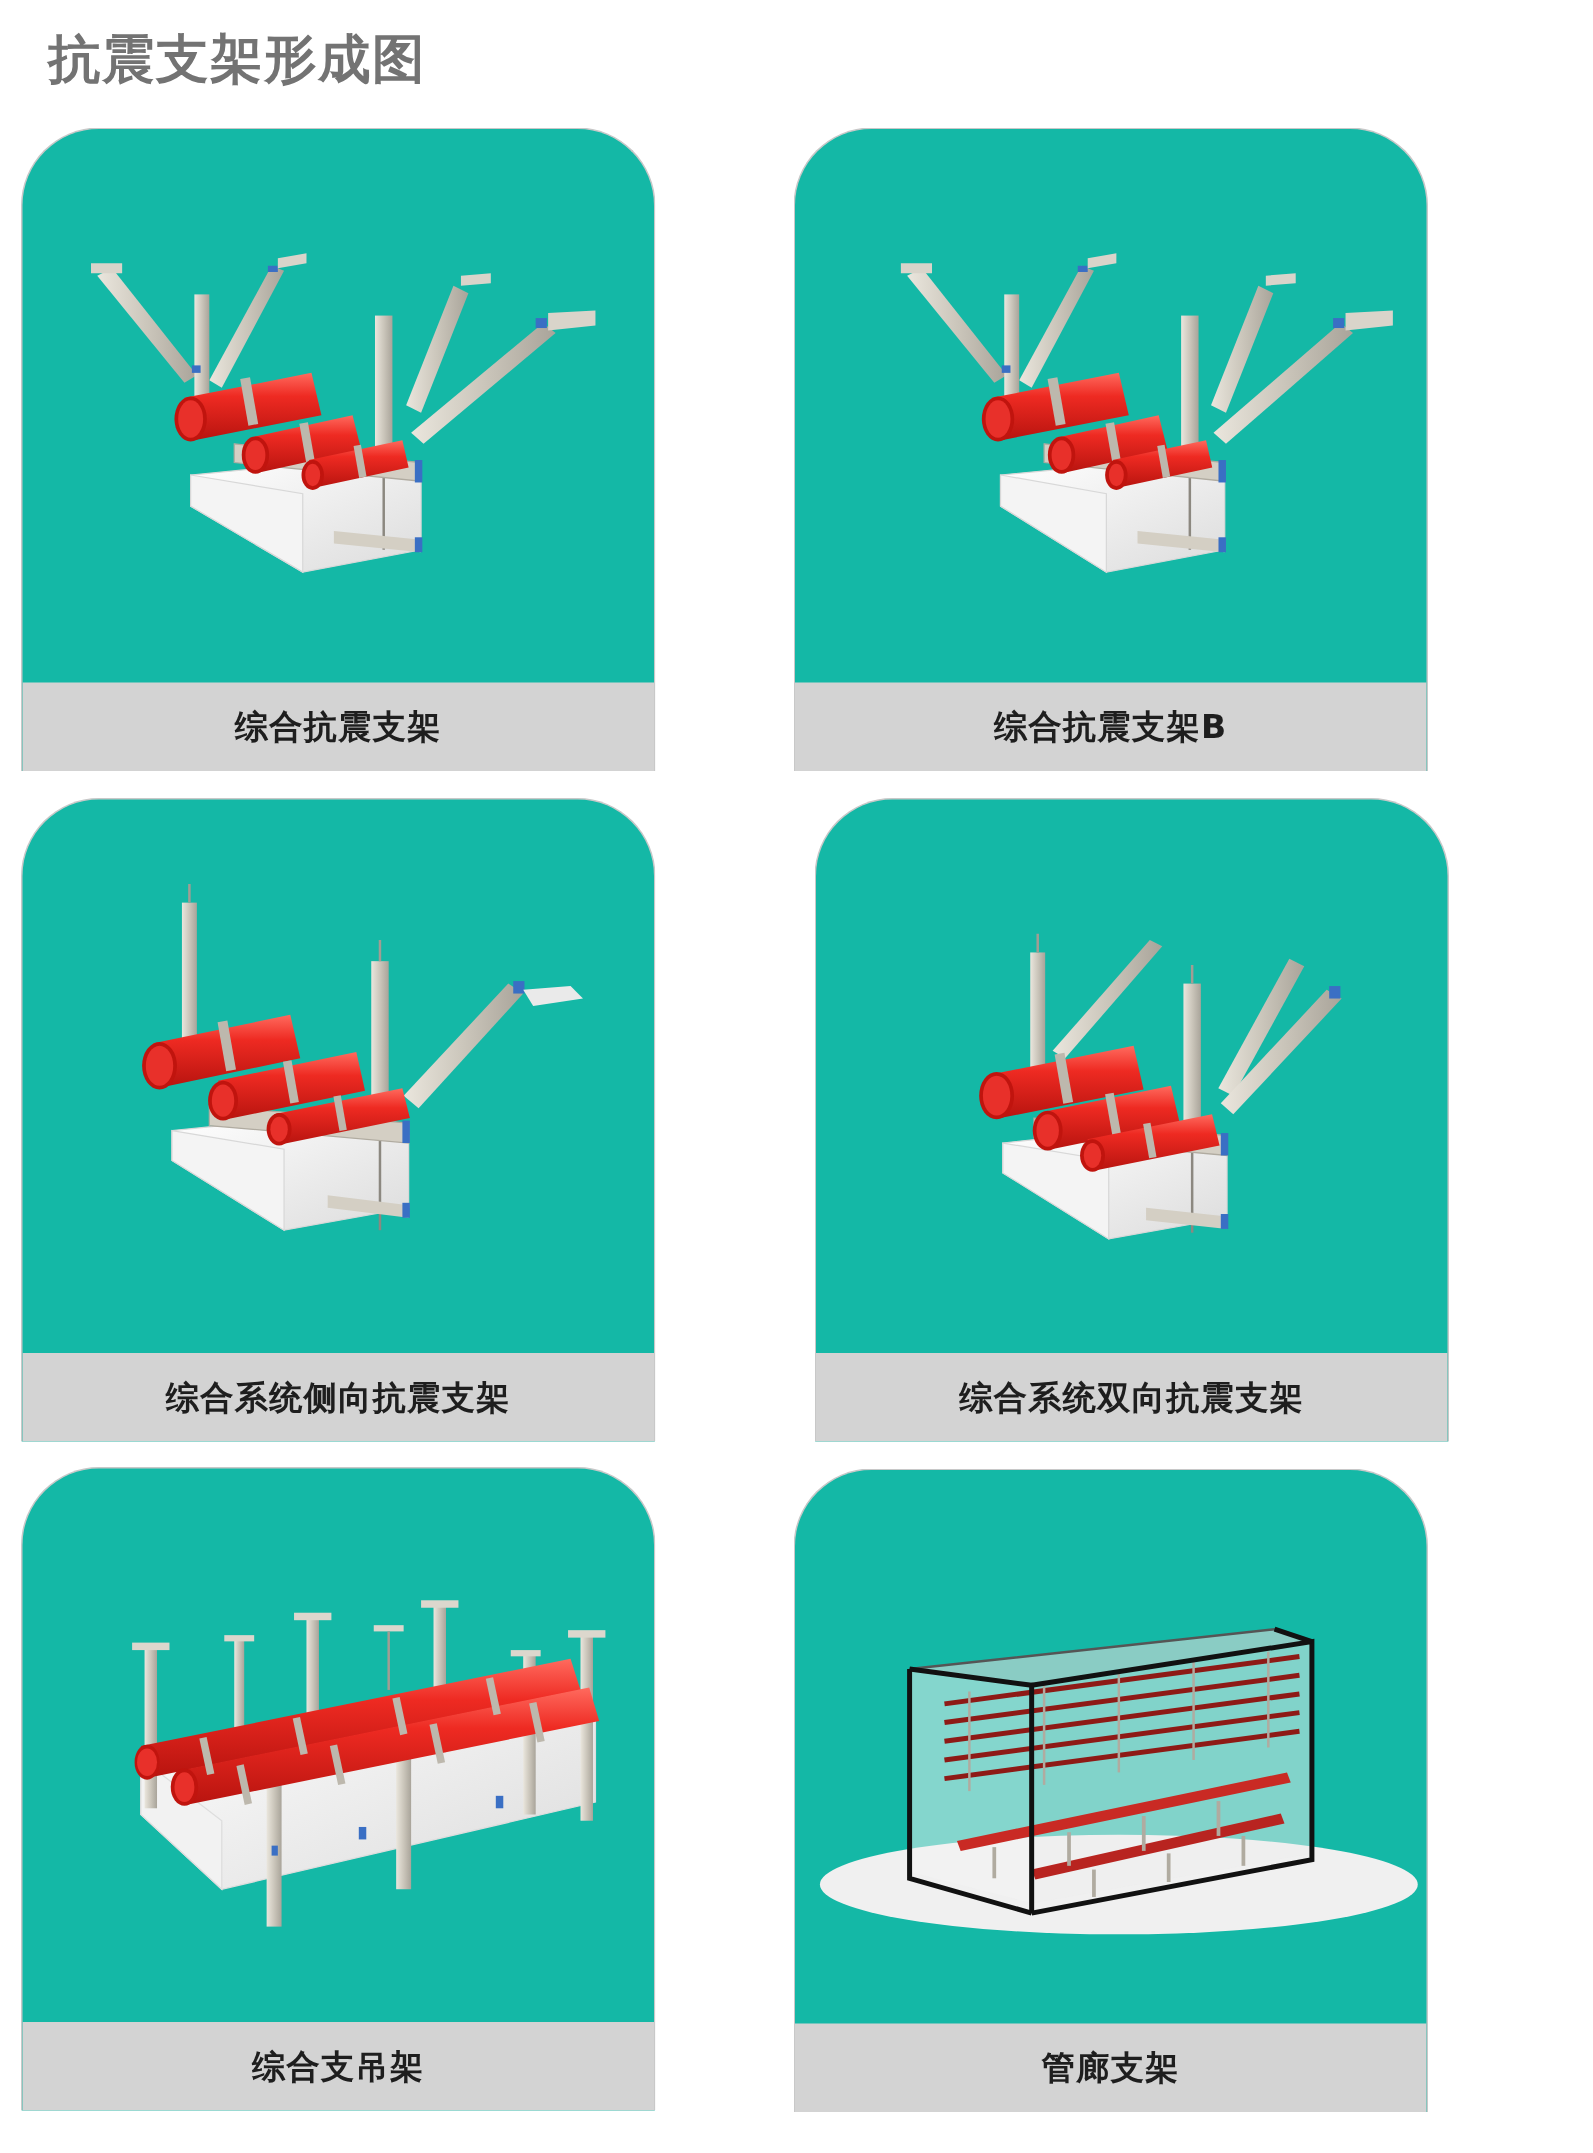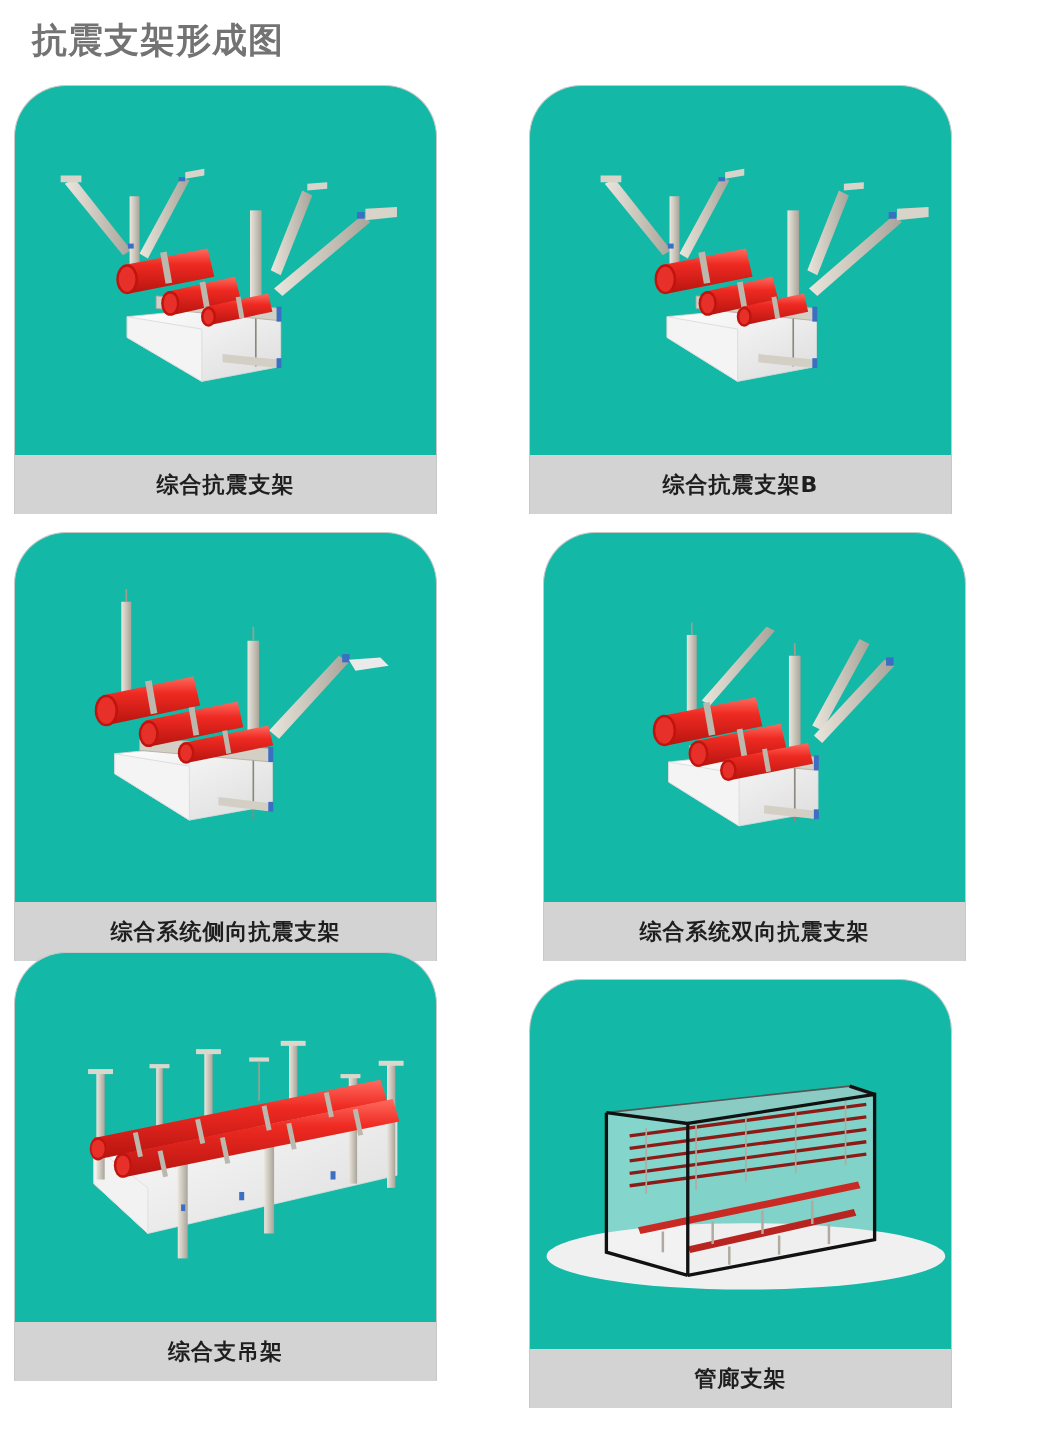--- a/index.html
+++ b/index.html
@@ -19,7 +19,7 @@
   .c2 { left:529px; top:85px; }
   .c3 { left:14px;  top:532px;padding-left:12px; }
   .c4 { left:529px; top:532px;margin-left:14px; }
-  .c5 { left:14px;  top:952px; }
+  .c5 { left:14px;  top:978px; }
   .c6 { left:529px; top:979px;padding-left:12px; }
 </style>
 </head>

